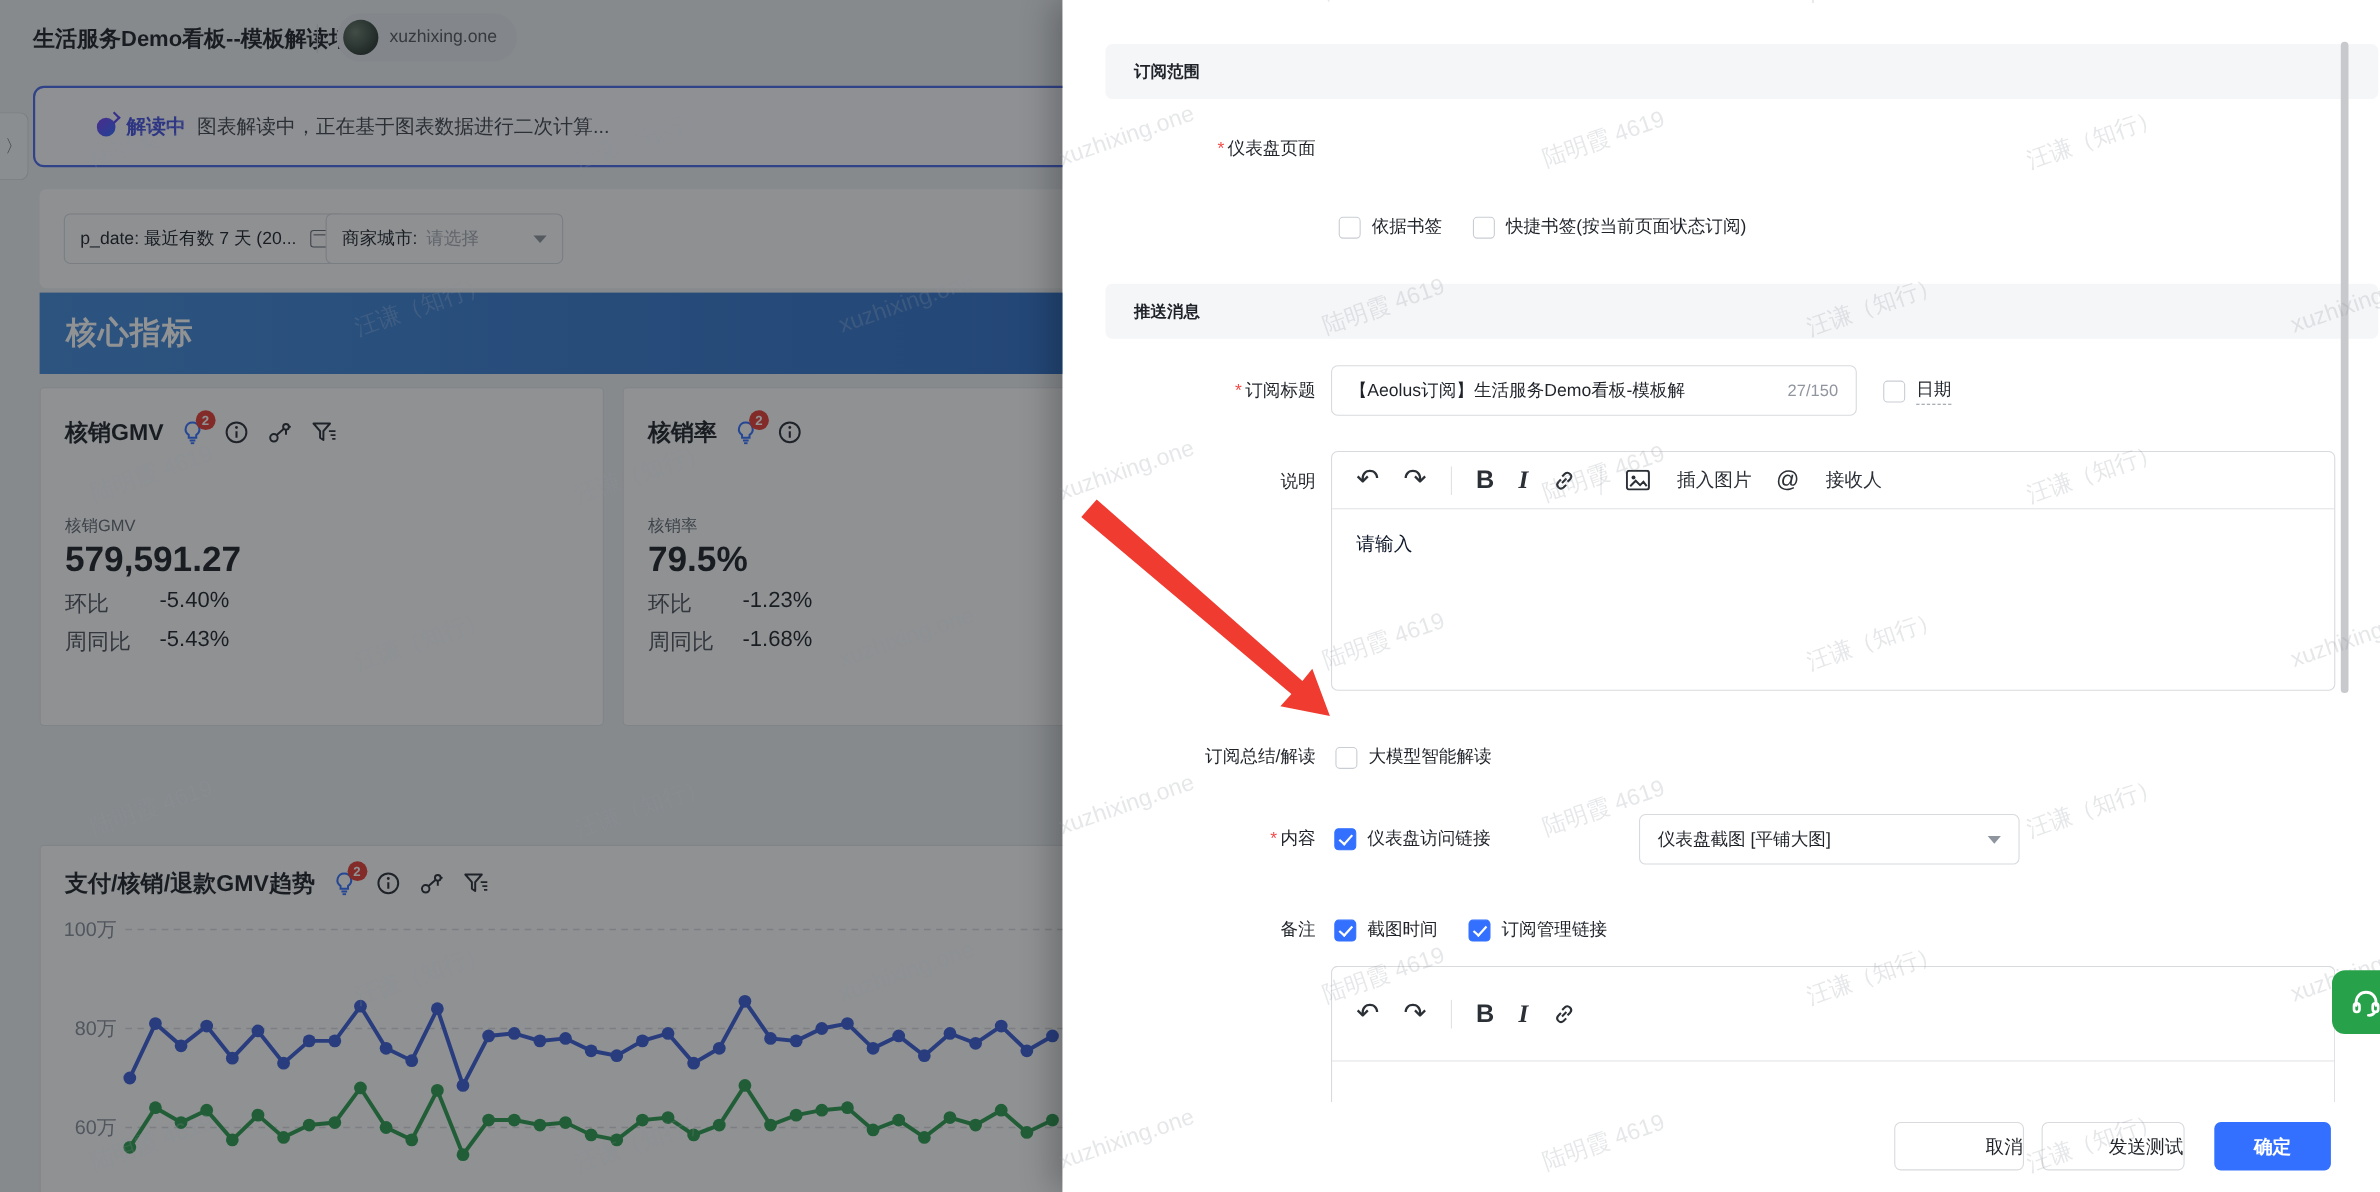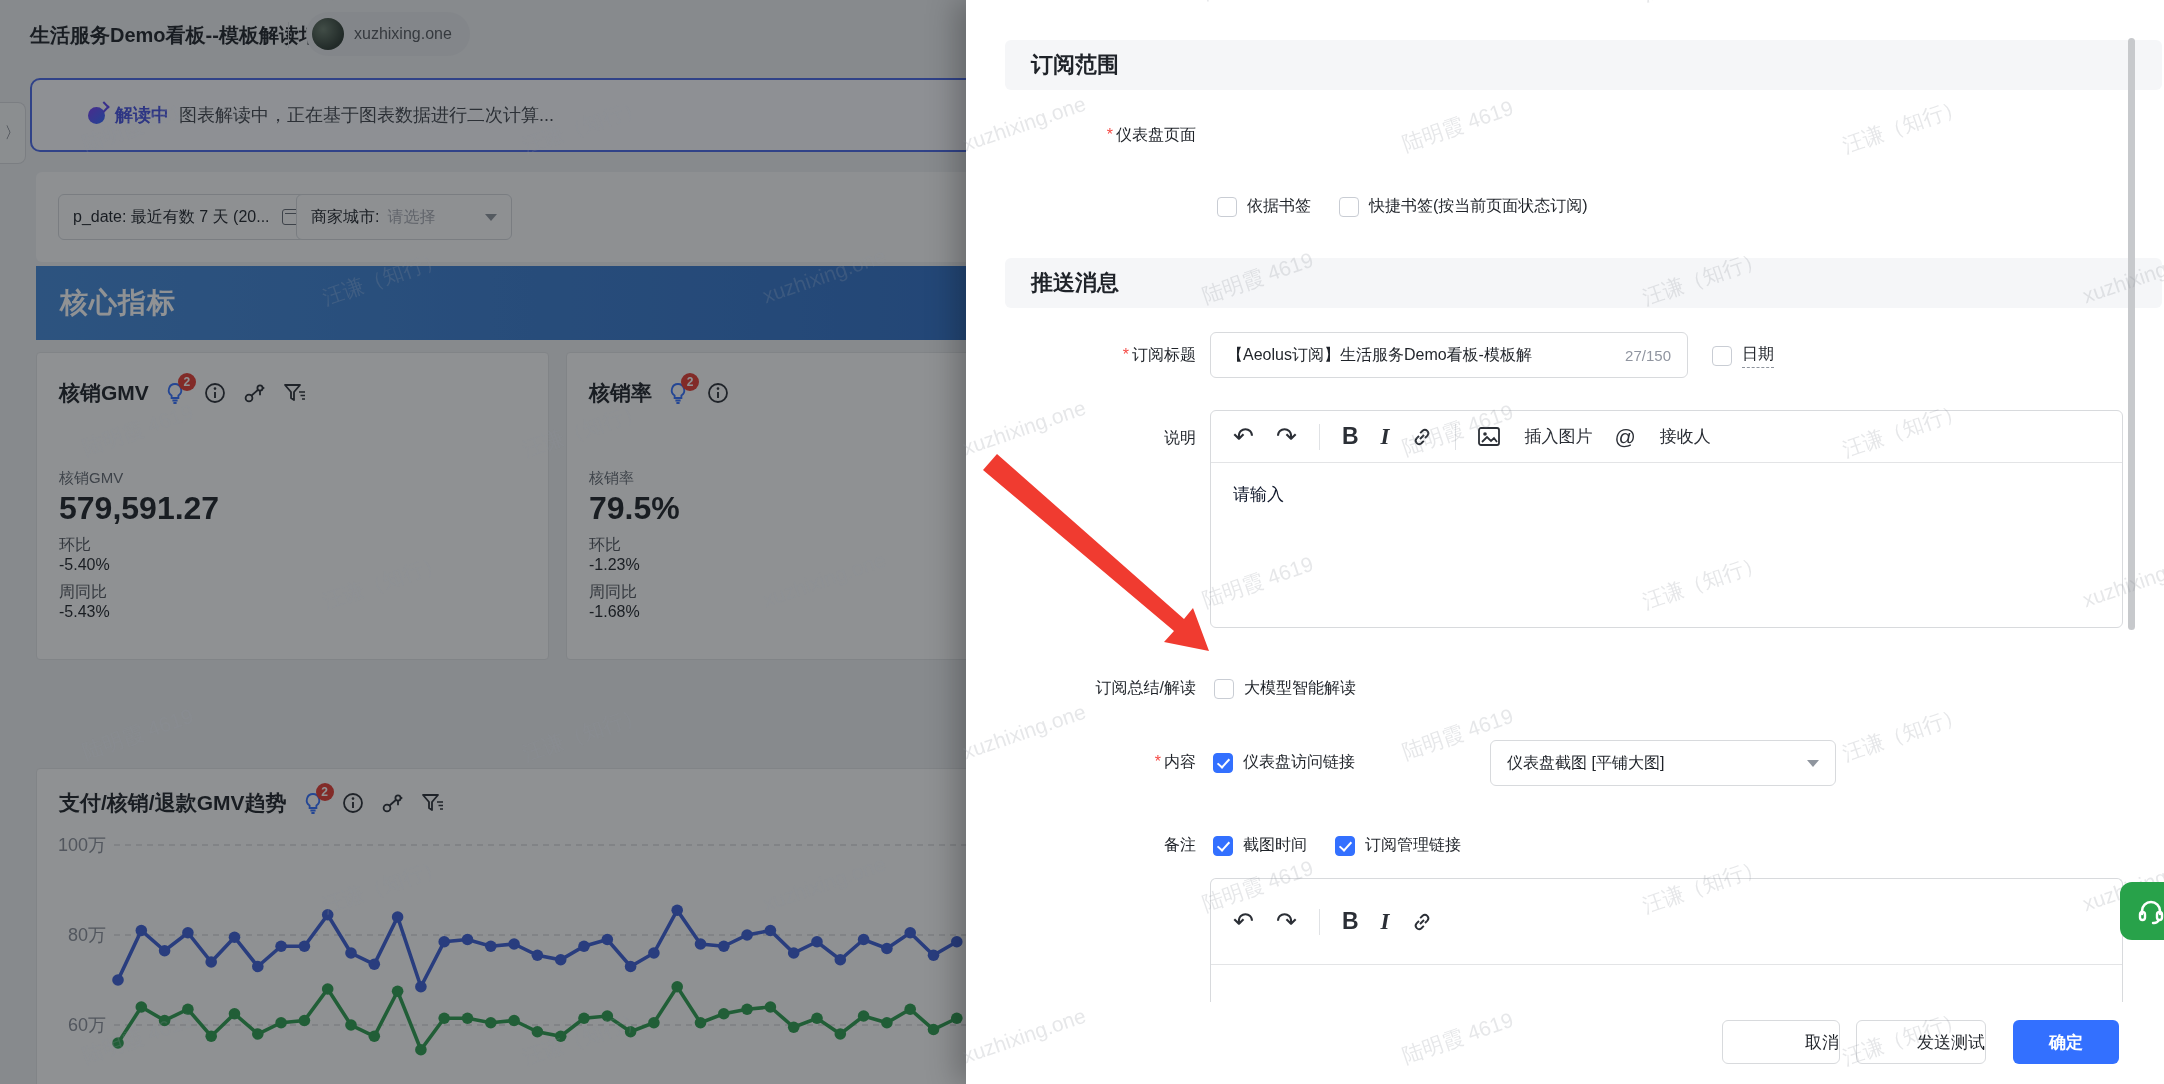--- a/index.html
+++ b/index.html
@@ -45,7 +45,7 @@
   
   .panel{position:absolute;left:966px;top:0;width:1198px;height:1084px;background:#ffffff;box-shadow:-10px 0 28px rgba(0,0,0,0.25);z-index:30;}
   .pp{position:absolute;}
-  .secbar{left:39px;width:1157px;height:50px;background:#f5f6f8;border-radius:6px;display:flex;align-items:center;padding-left:26px;font-size:22px;font-weight:bold;color:#1f2329;}
+  .secbar{left:39px;width:1157px;height:50px;background:#f5f6f8;border-radius:6px;display:flex;align-items:center;padding-left:26px;font-size:15px;font-weight:bold;color:#1f2329;}
   .flabel{position:absolute;width:230px;text-align:right;font-size:16px;color:#1f2329;}
   .req:before{content:"*";color:#f54a45;margin-right:3px;}
   .selectbox{position:absolute;border:1px solid #d8dadd;border-radius:6px;background:#fff;display:flex;align-items:center;justify-content:space-between;padding:0 16px;font-size:16px;color:#1f2329;}

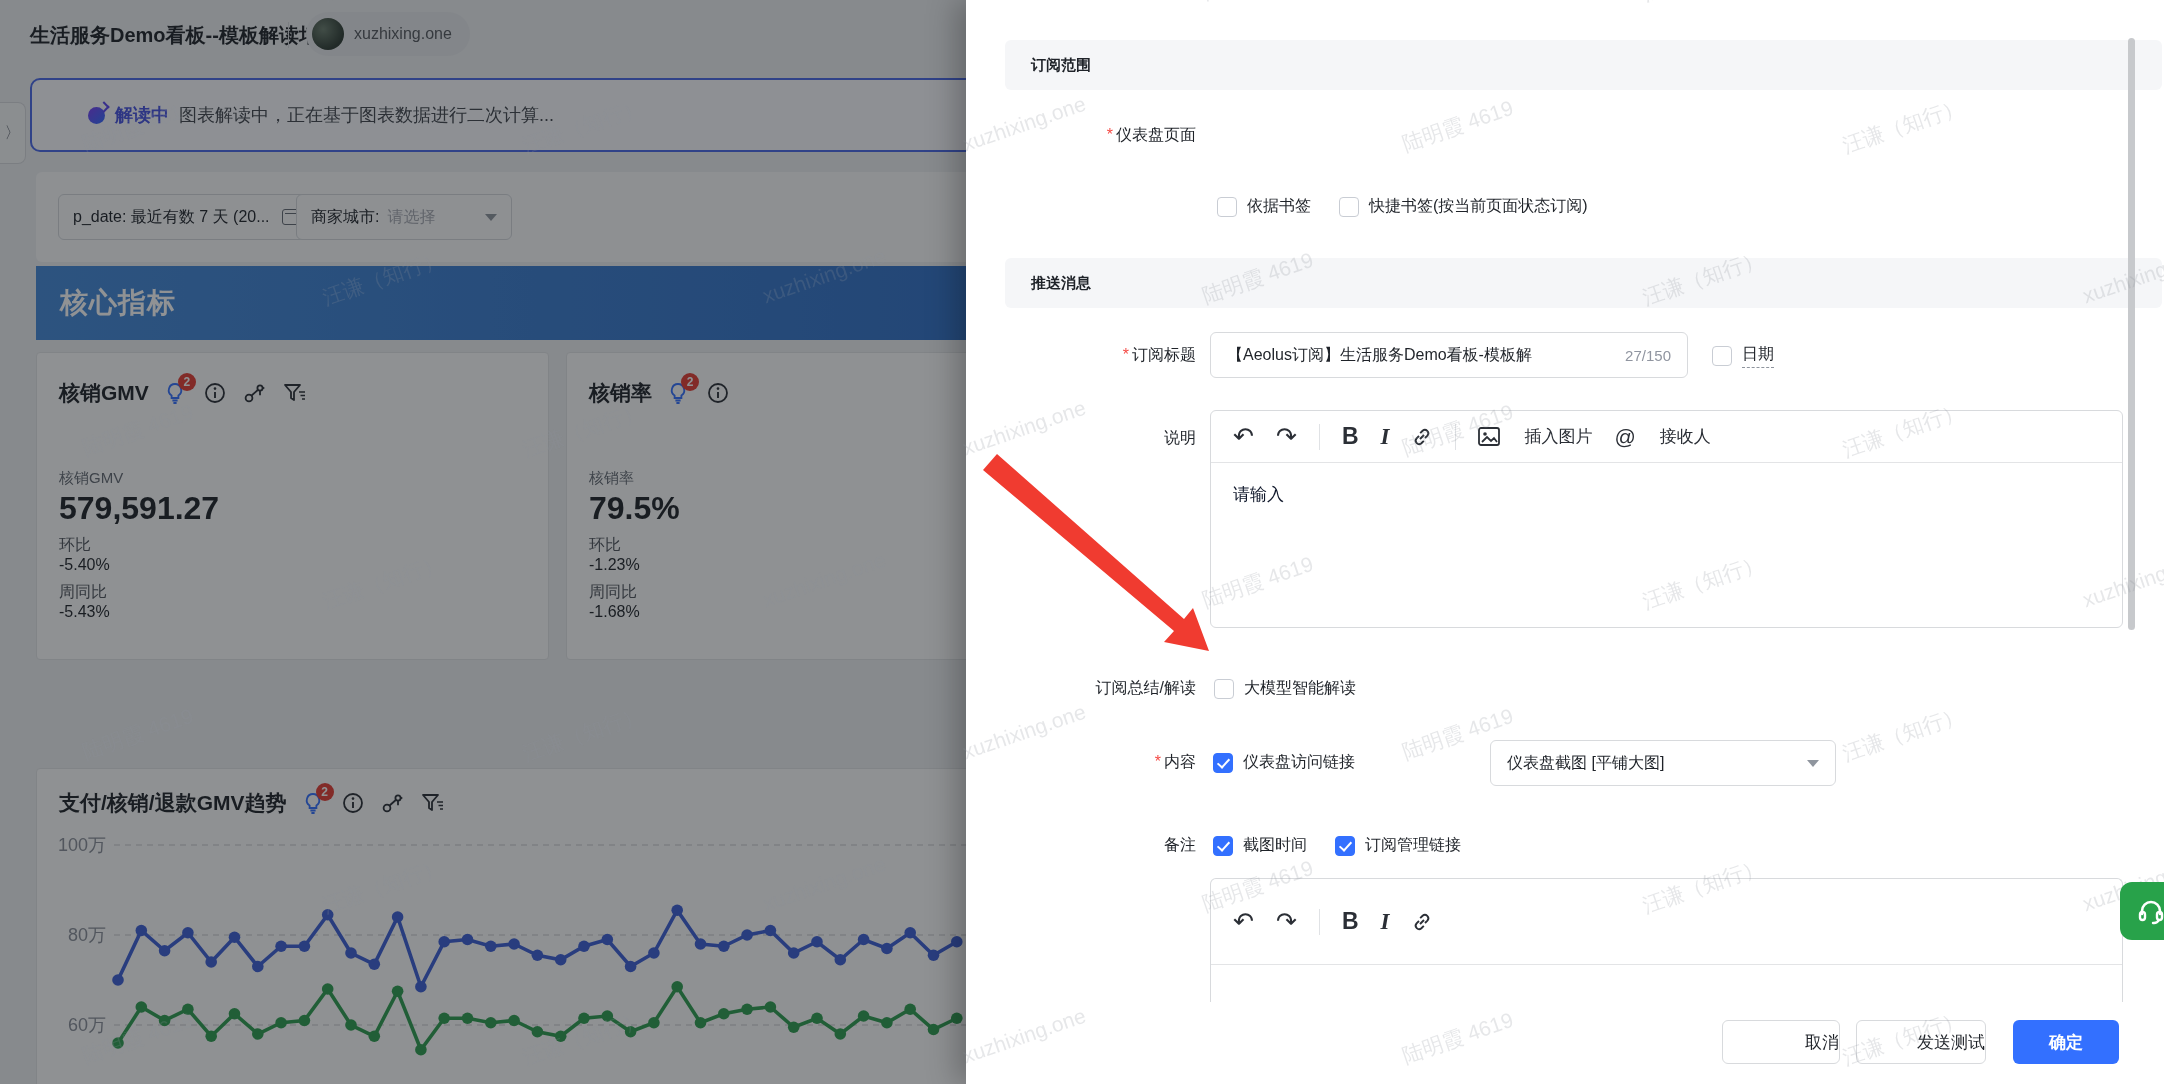--- a/index.html
+++ b/index.html
@@ -36,7 +36,7 @@
   .badge{position:absolute;top:-8px;right:-9px;min-width:18px;height:18px;border-radius:9px;background:#e43d33;color:#fff;font-size:12px;font-weight:bold;display:flex;align-items:center;justify-content:center;padding:0 4px;}
   .kpi-label{font-size:15px;color:#646a73;}
   .kpi-value{font-size:32px;font-weight:bold;color:#1f2329;margin-top:2px;}
-  .cmp{display:flex;font-size:16px;margin-top:8px;flex-direction:column;}
+  .cmp{display:flex;font-size:20px;margin-top:8px;}
   .cmp .l{width:86px;color:#51565e;}
   .cmp .v{color:#1f2329;}
   .chartcard{position:absolute;left:36px;top:768px;width:954px;height:320px;background:#fdfdfd;border:1px solid #e3e4e6;border-radius:4px 4px 0 0;}

